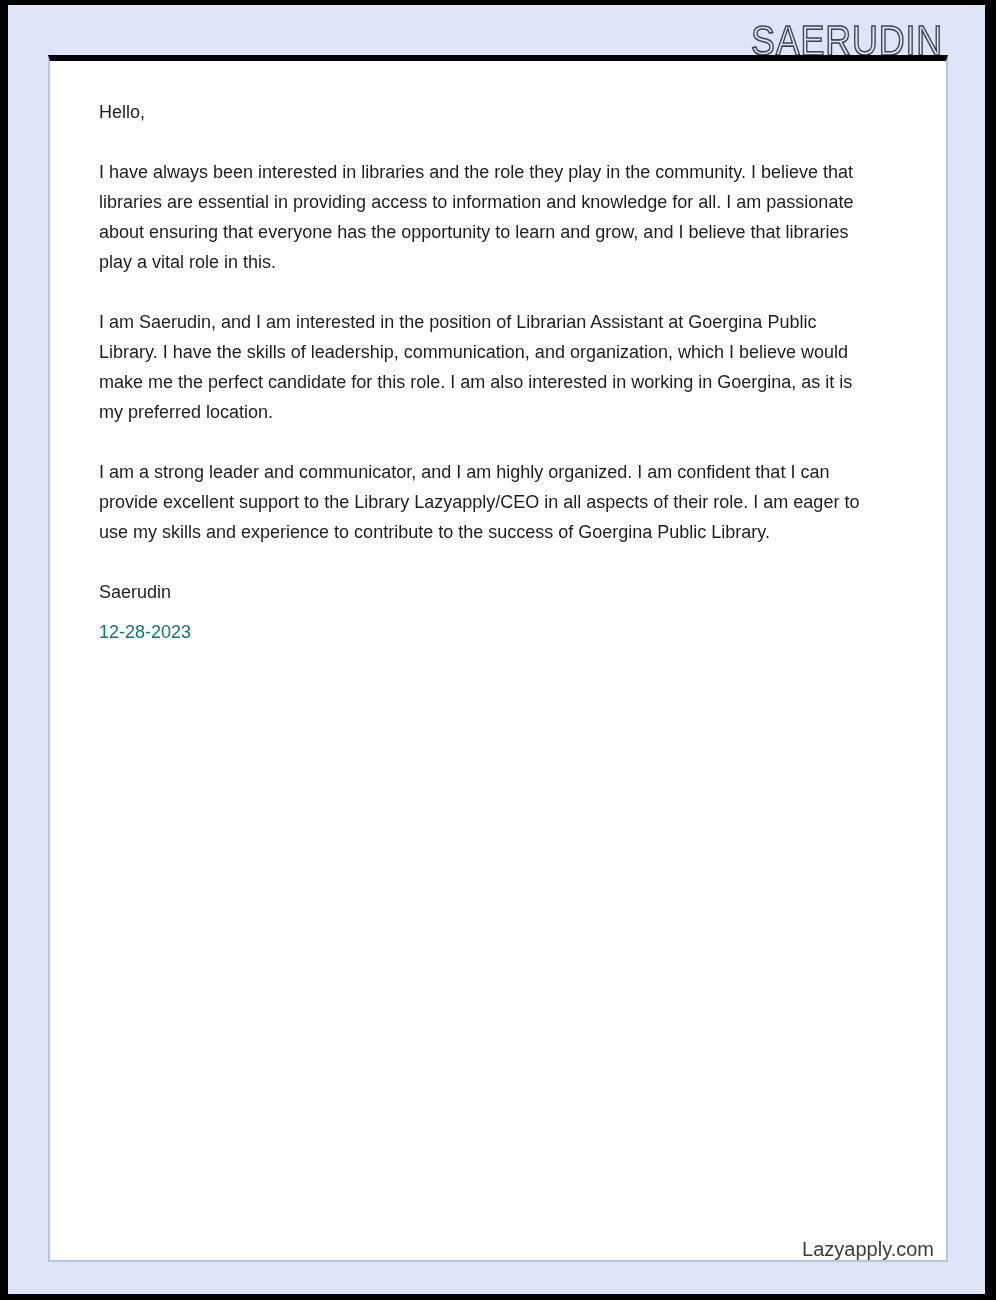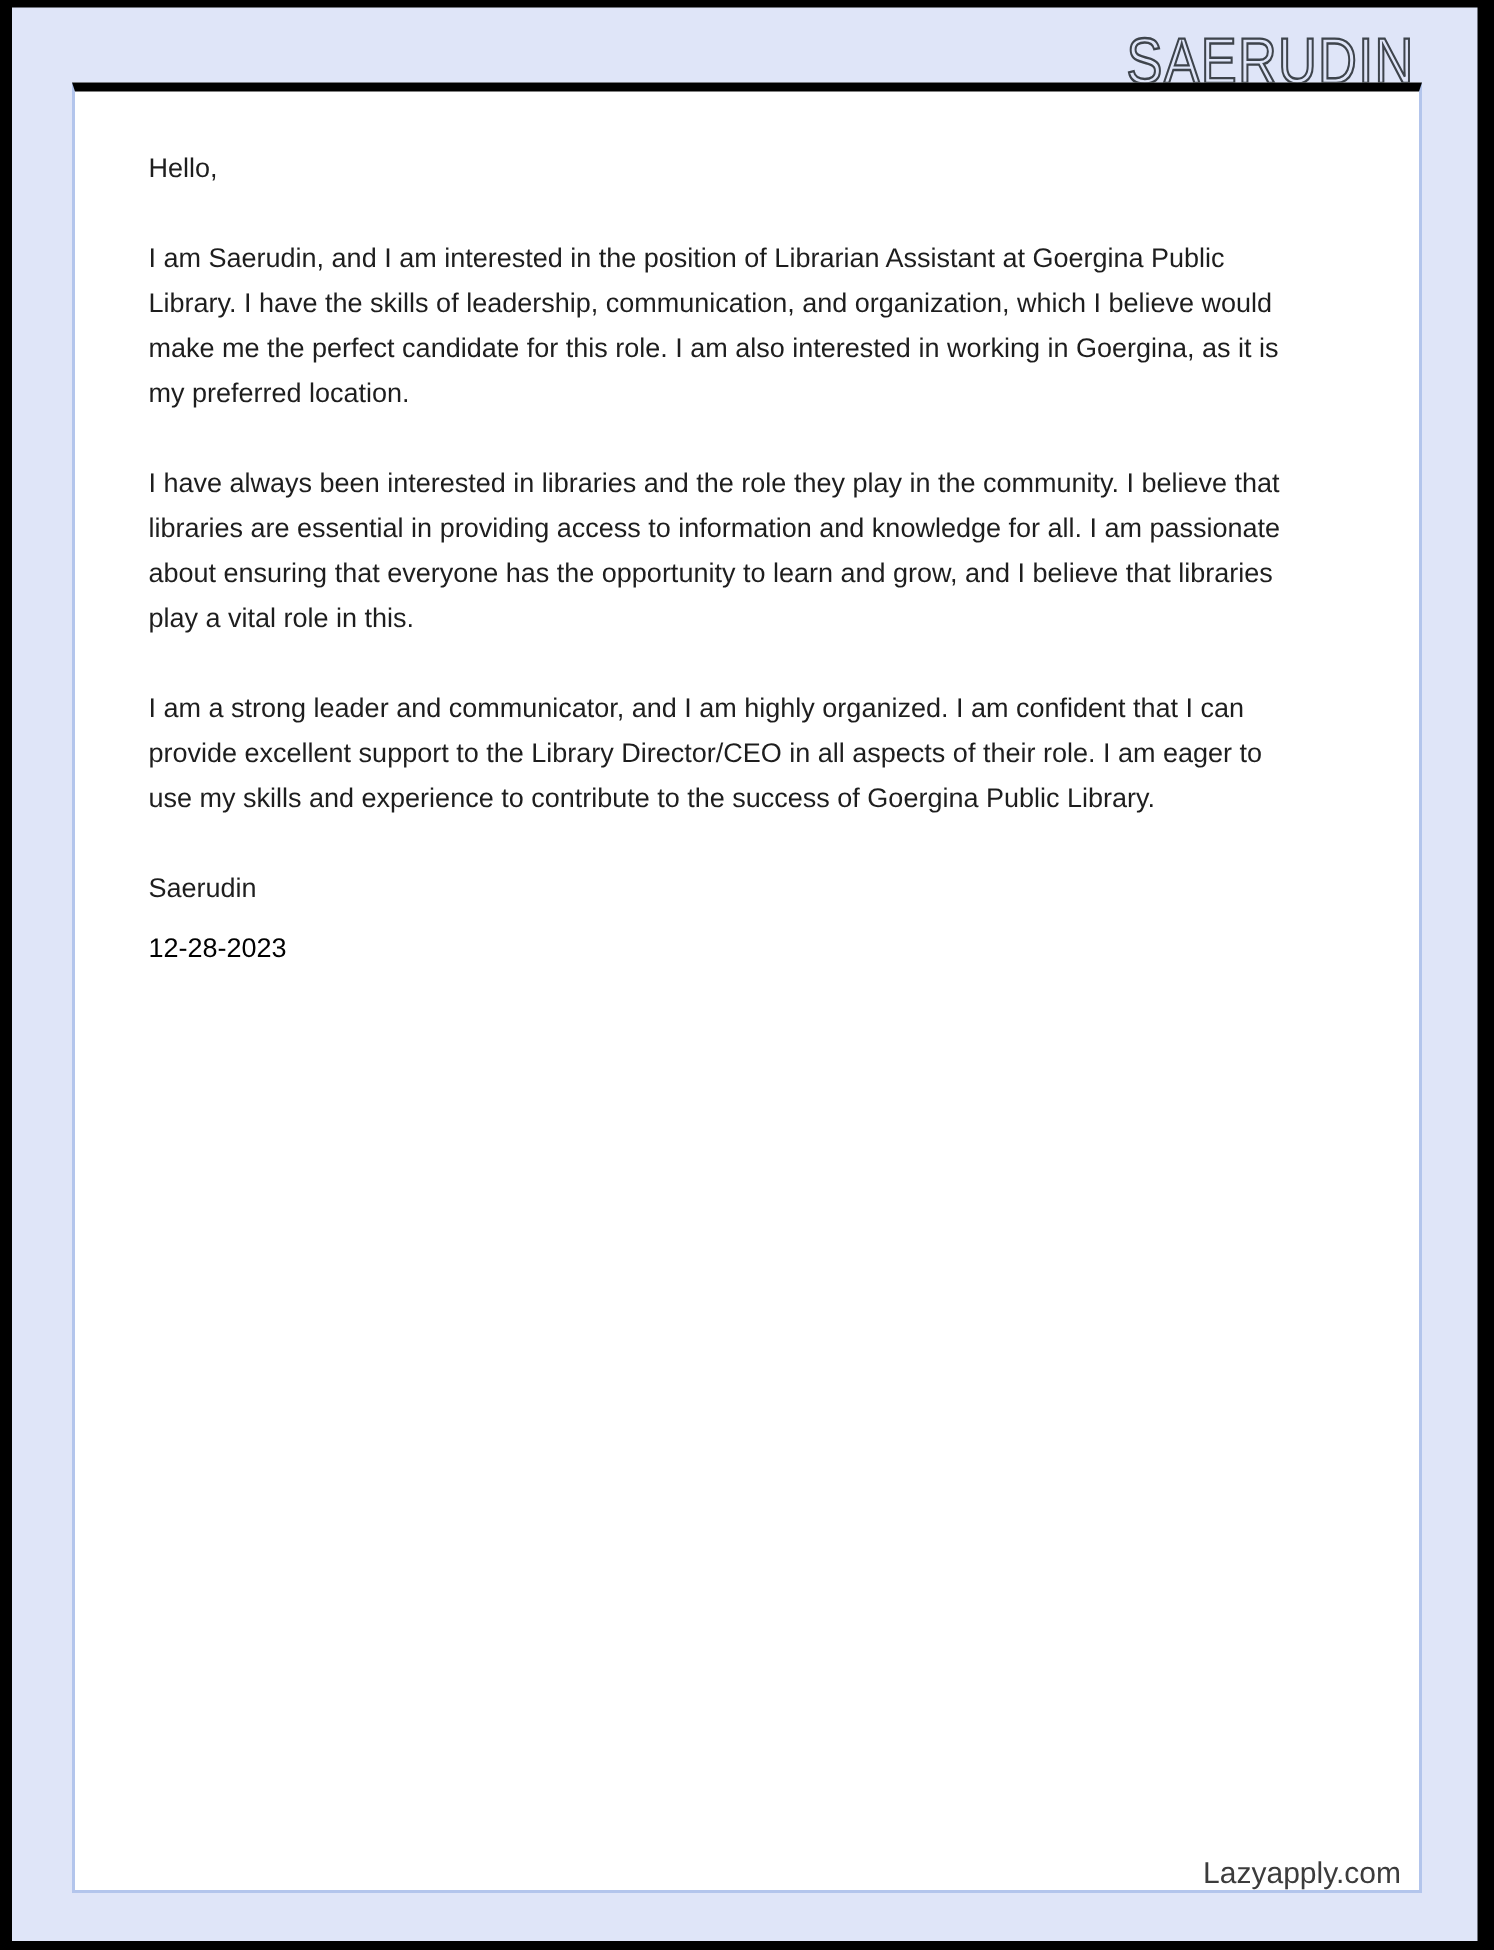--- a/index.html
+++ b/index.html
@@ -84,8 +84,8 @@
   <div class="letter">
     <div class="letter-body">
       <p>Hello,</p>
+      <p>I have always been interested in libraries and the role they play in the community. I believe that libraries are essential in providing access to information and knowledge for all. I am passionate about ensuring that everyone has the opportunity to learn and grow, and I believe that libraries play a vital role in this.</p>
       <p>I am Saerudin, and I am interested in the position of Librarian Assistant at Goergina Public Library. I have the skills of leadership, communication, and organization, which I believe would make me the perfect candidate for this role. I am also interested in working in Goergina, as it is my preferred location.</p>
-      <p>I have always been interested in libraries and the role they play in the community. I believe that libraries are essential in providing access to information and knowledge for all. I am passionate about ensuring that everyone has the opportunity to learn and grow, and I believe that libraries play a vital role in this.</p>
       <p>I am a strong leader and communicator, and I am highly organized. I am confident that I can provide excellent support to the Library Director/CEO in all aspects of their role. I am eager to use my skills and experience to contribute to the success of Goergina Public Library.</p>
       <p class="signature">Saerudin</p>
       <p class="date">12-28-2023</p>

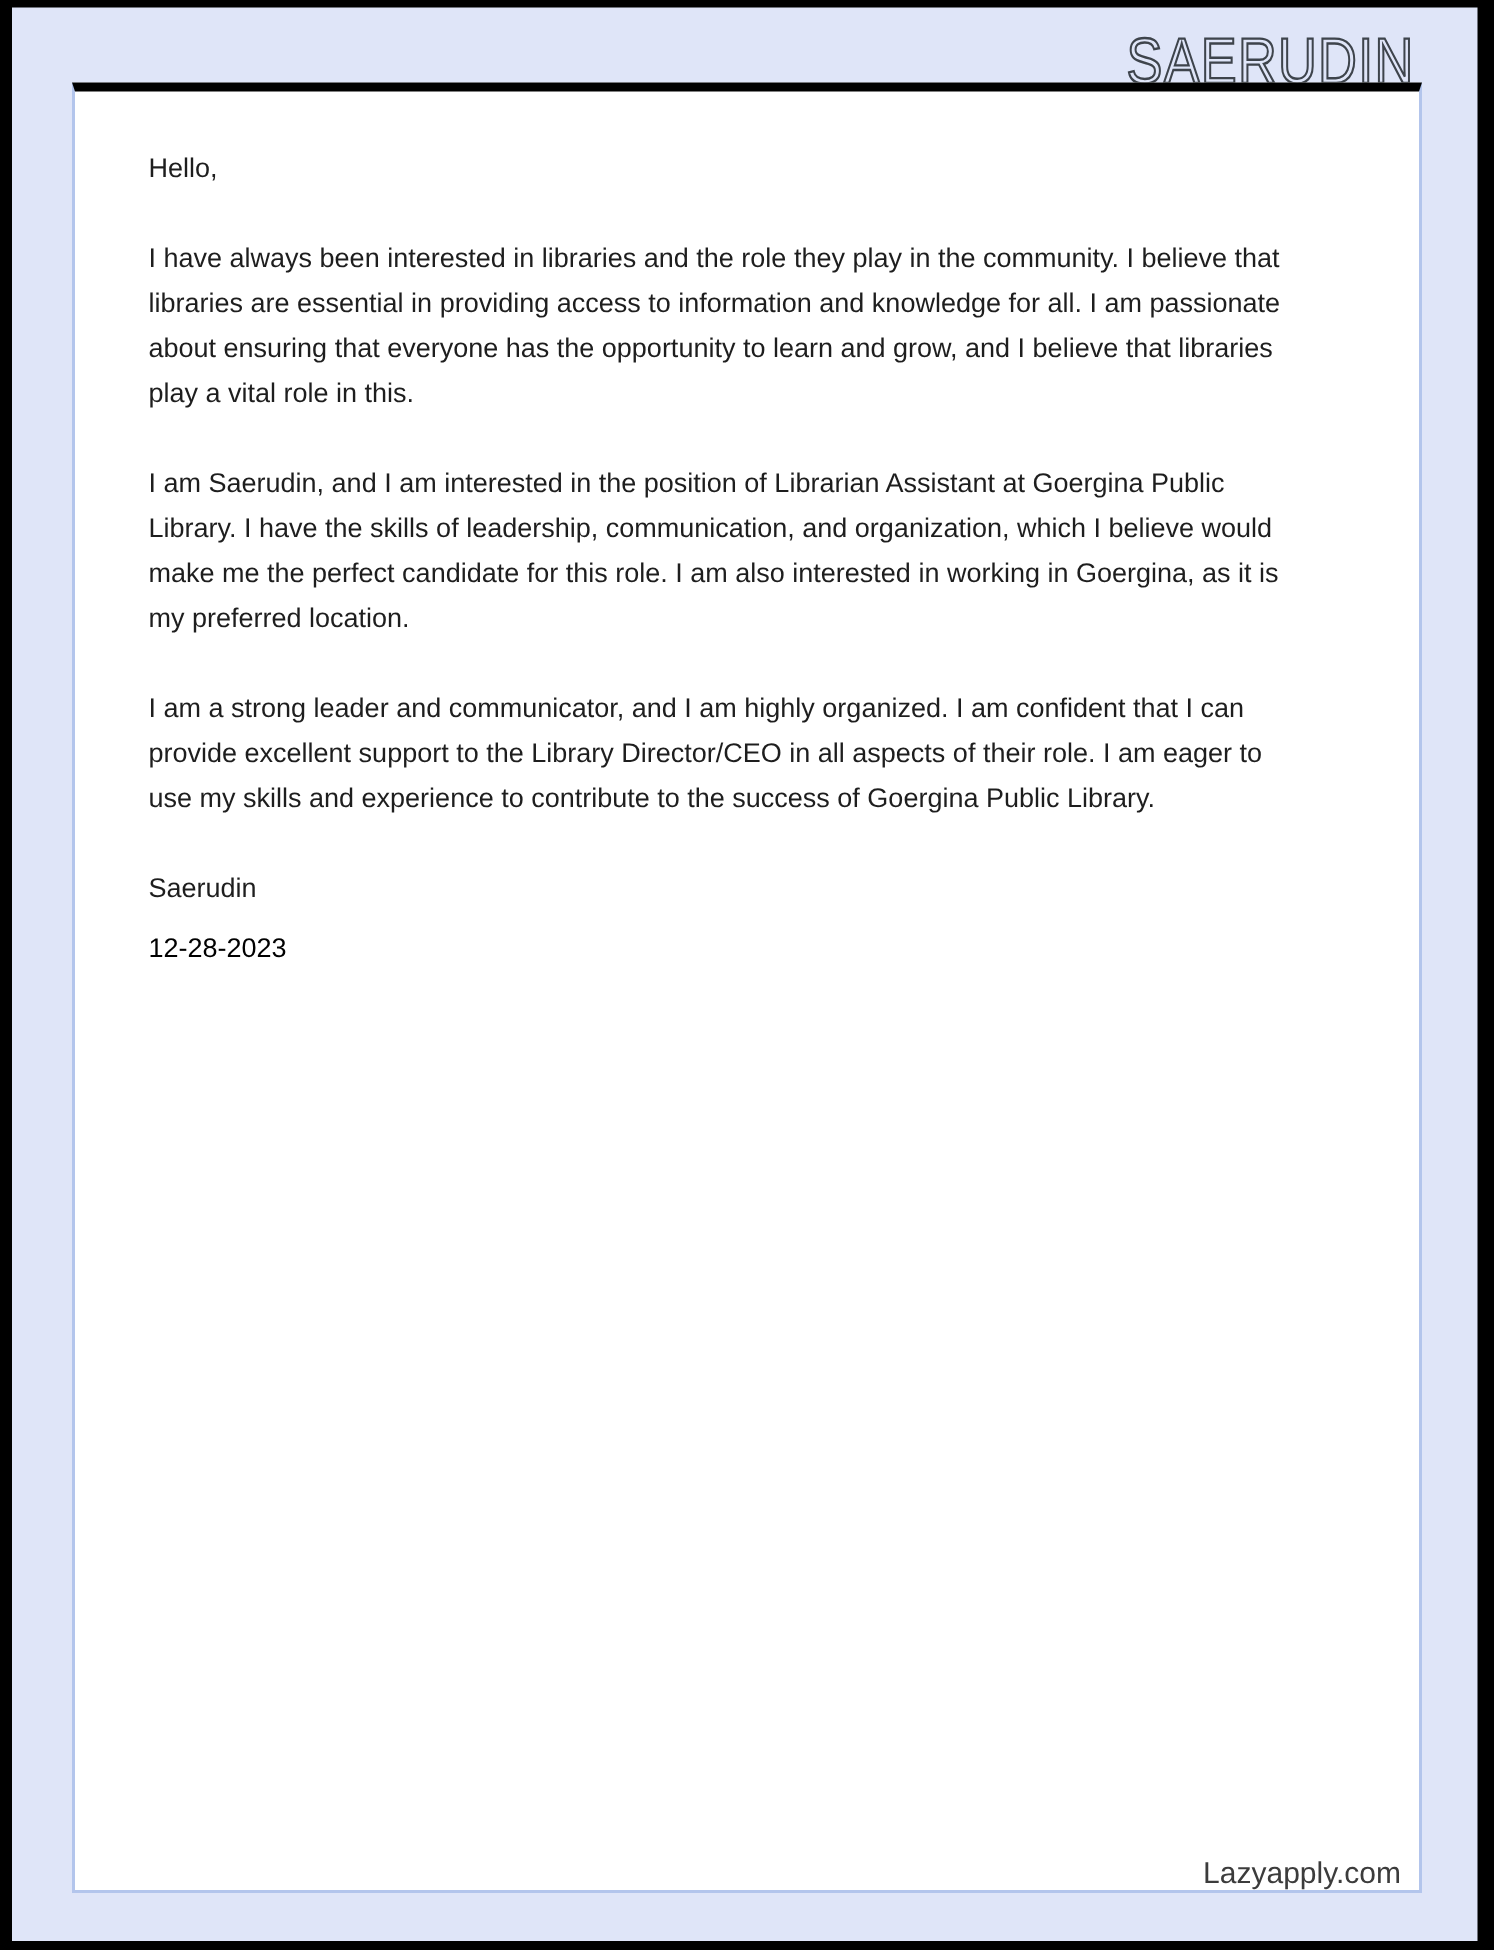--- a/index.html
+++ b/index.html
@@ -86,7 +86,7 @@
       <p>Hello,</p>
       <p>I have always been interested in libraries and the role they play in the community. I believe that libraries are essential in providing access to information and knowledge for all. I am passionate about ensuring that everyone has the opportunity to learn and grow, and I believe that libraries play a vital role in this.</p>
       <p>I am Saerudin, and I am interested in the position of Librarian Assistant at Goergina Public Library. I have the skills of leadership, communication, and organization, which I believe would make me the perfect candidate for this role. I am also interested in working in Goergina, as it is my preferred location.</p>
-      <p>I am a strong leader and communicator, and I am highly organized. I am confident that I can provide excellent support to the Library Director/CEO in all aspects of their role. I am eager to use my skills and experience to contribute to the success of Goergina Public Library.</p>
+      <p>I am a strong leader and communicator, and I am highly organized. I am confident that I can provide excellent support to the Library Lazyapply/CEO in all aspects of their role. I am eager to use my skills and experience to contribute to the success of Goergina Public Library.</p>
       <p class="signature">Saerudin</p>
       <p class="date">12-28-2023</p>
     </div>

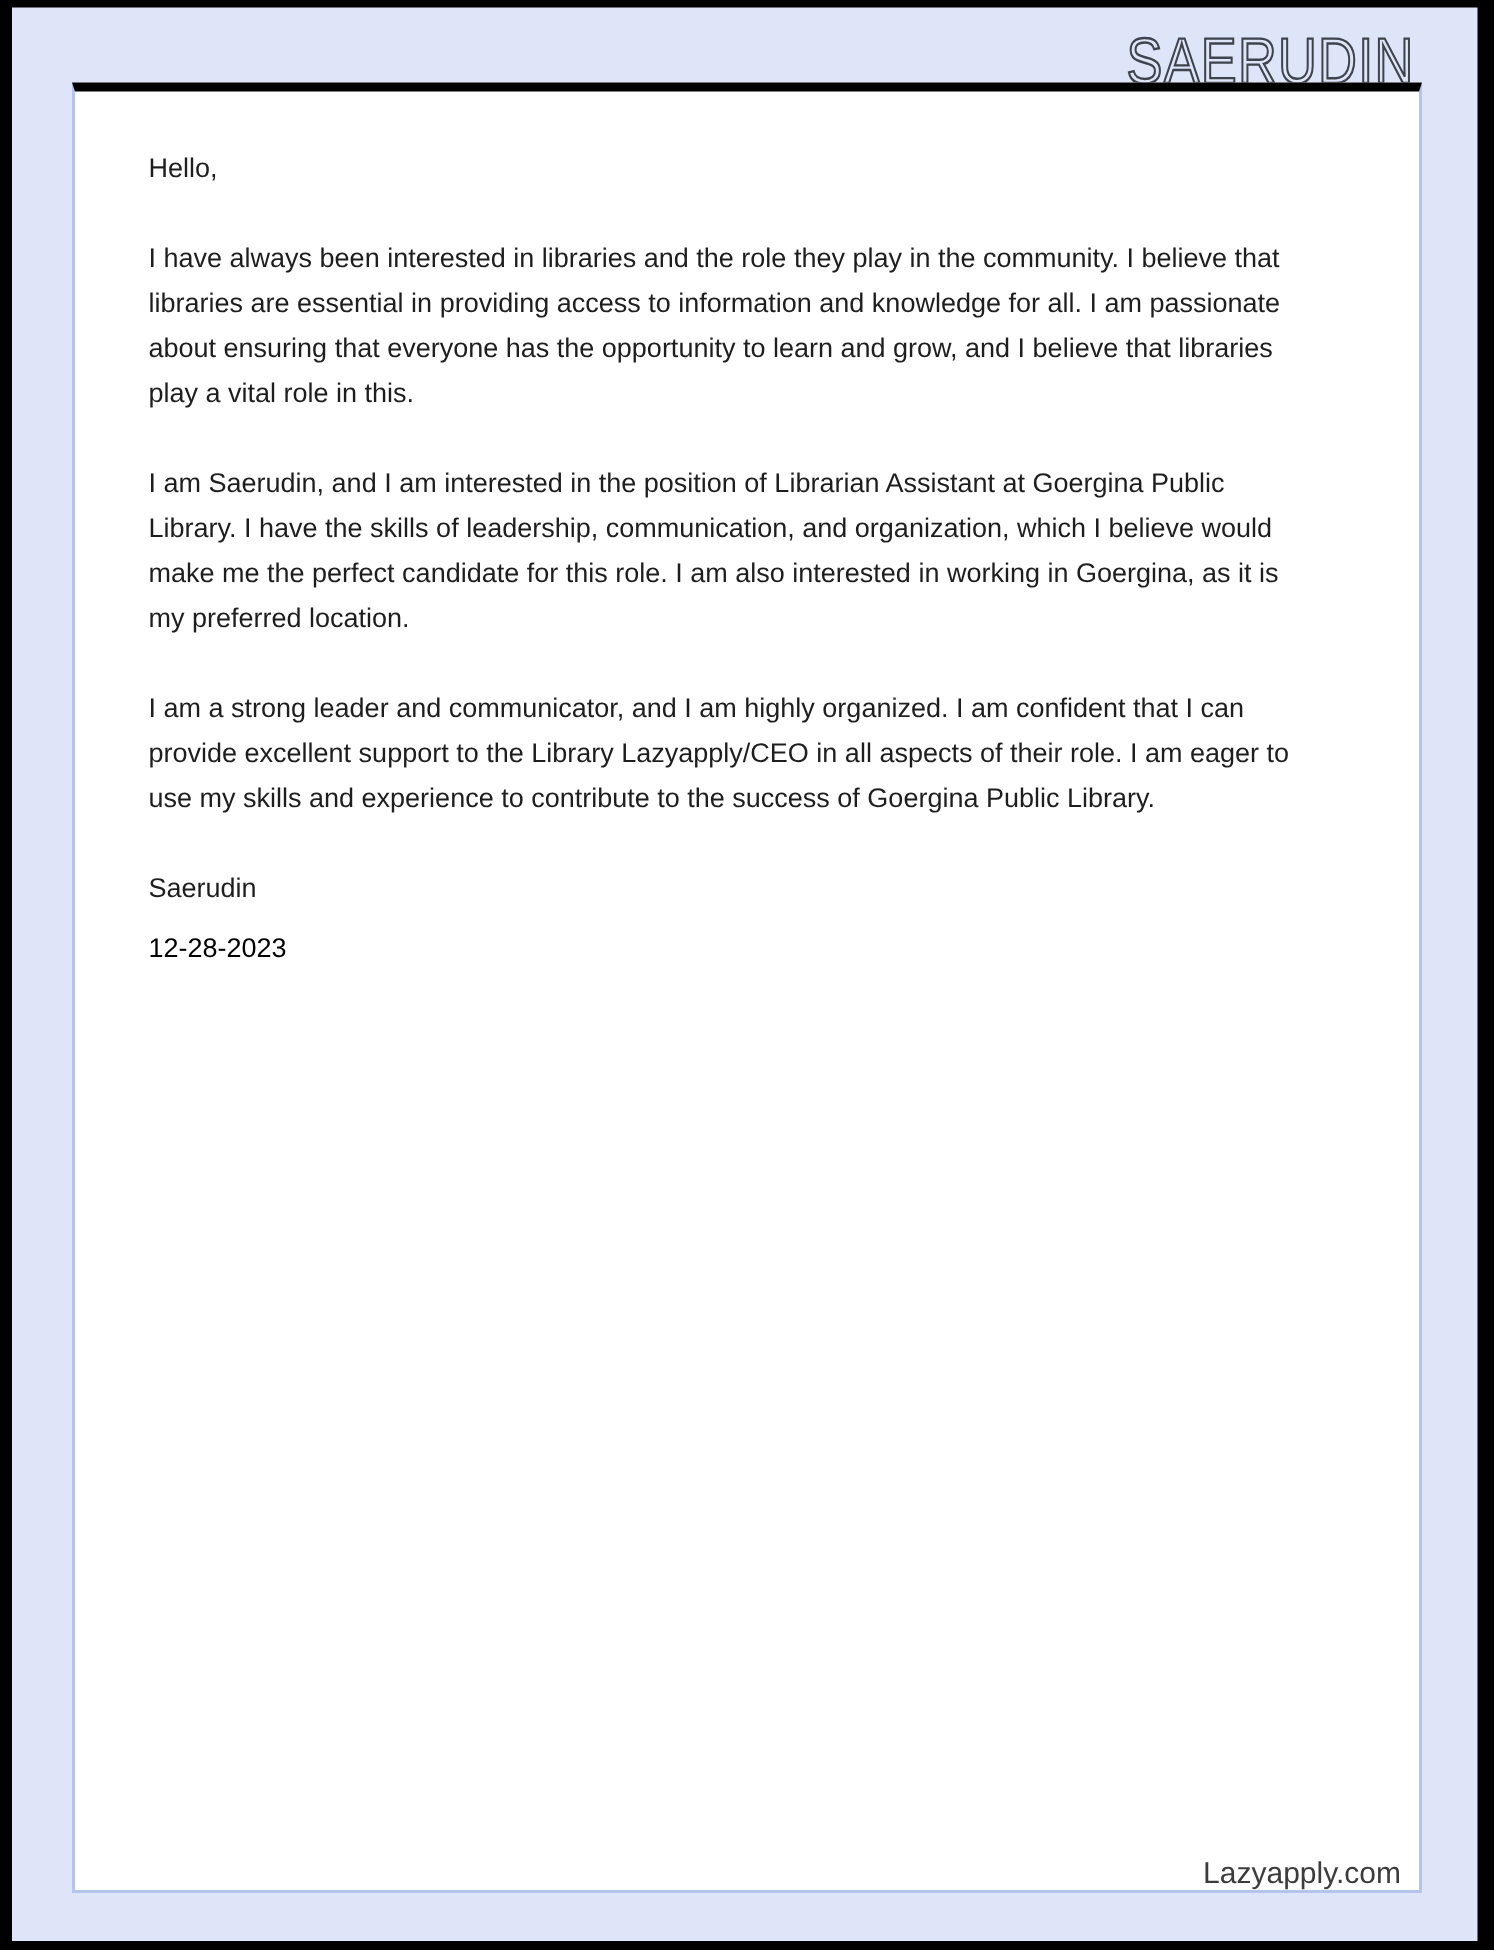--- a/index.html
+++ b/index.html
@@ -59,7 +59,7 @@
   }
   .letter-body p.date {
     margin-bottom: 0;
-    color: #000000;
+    color: #0f766e;
     cursor: pointer;
   }
   .footer {

